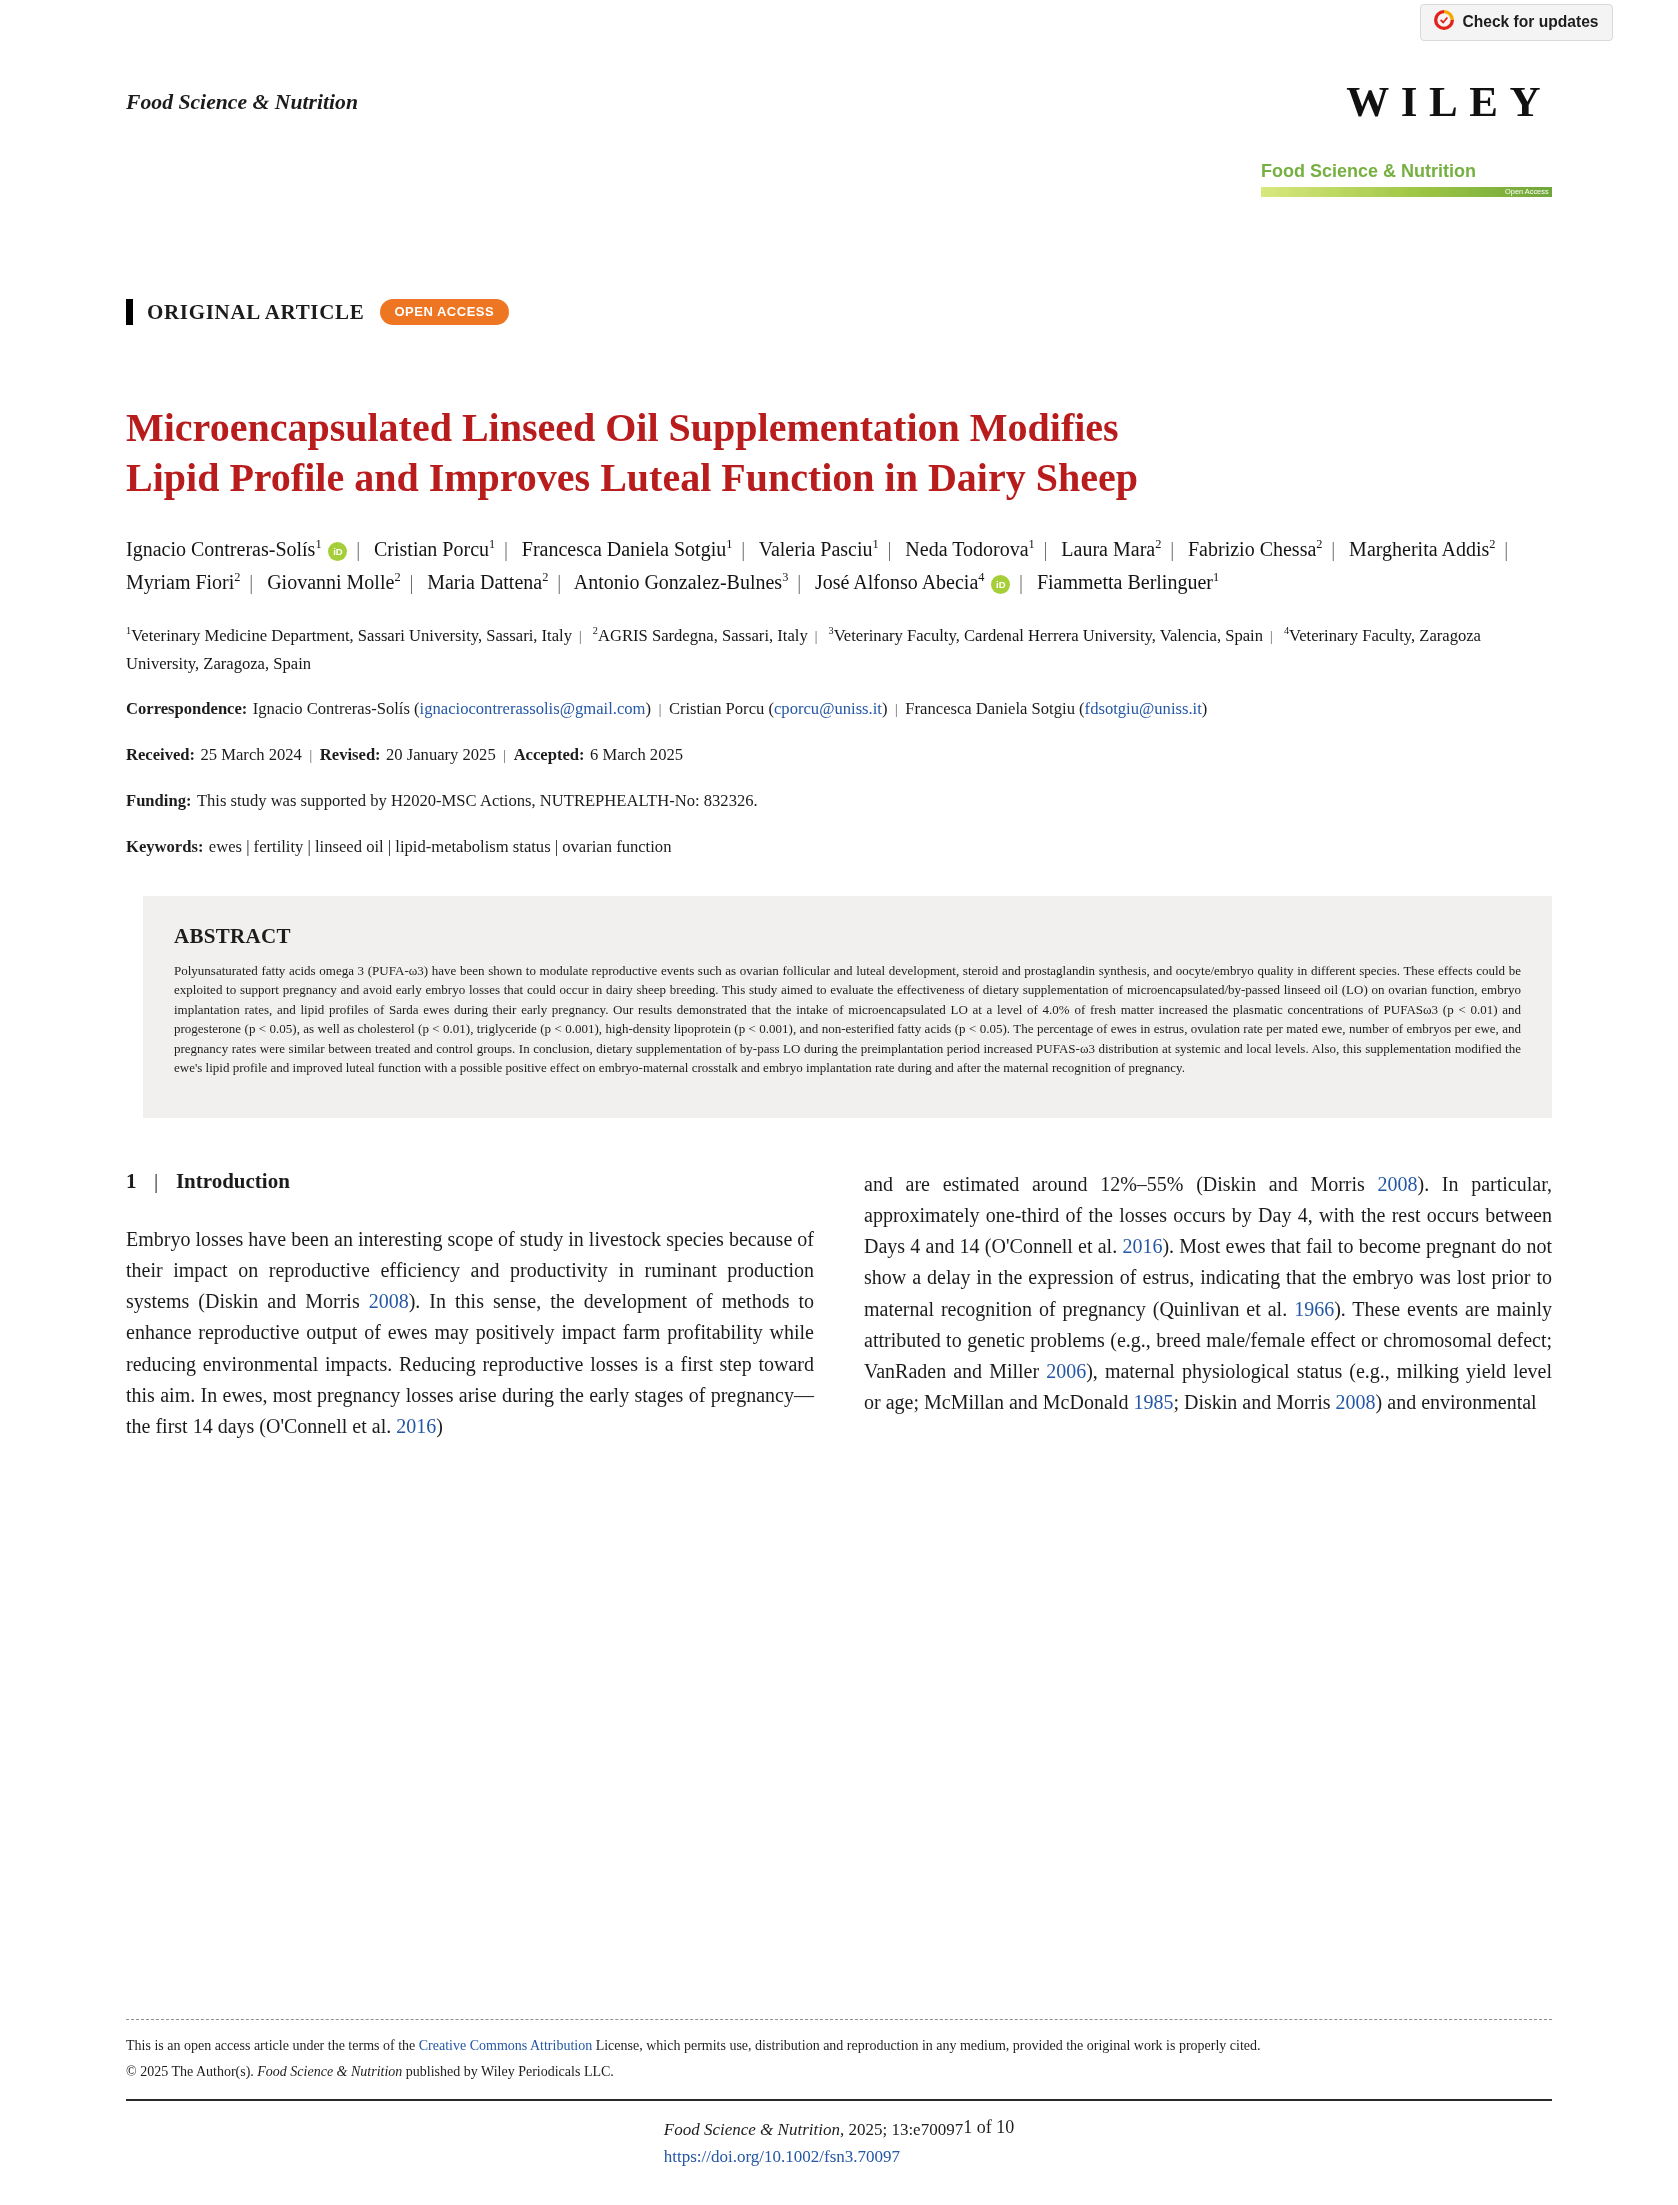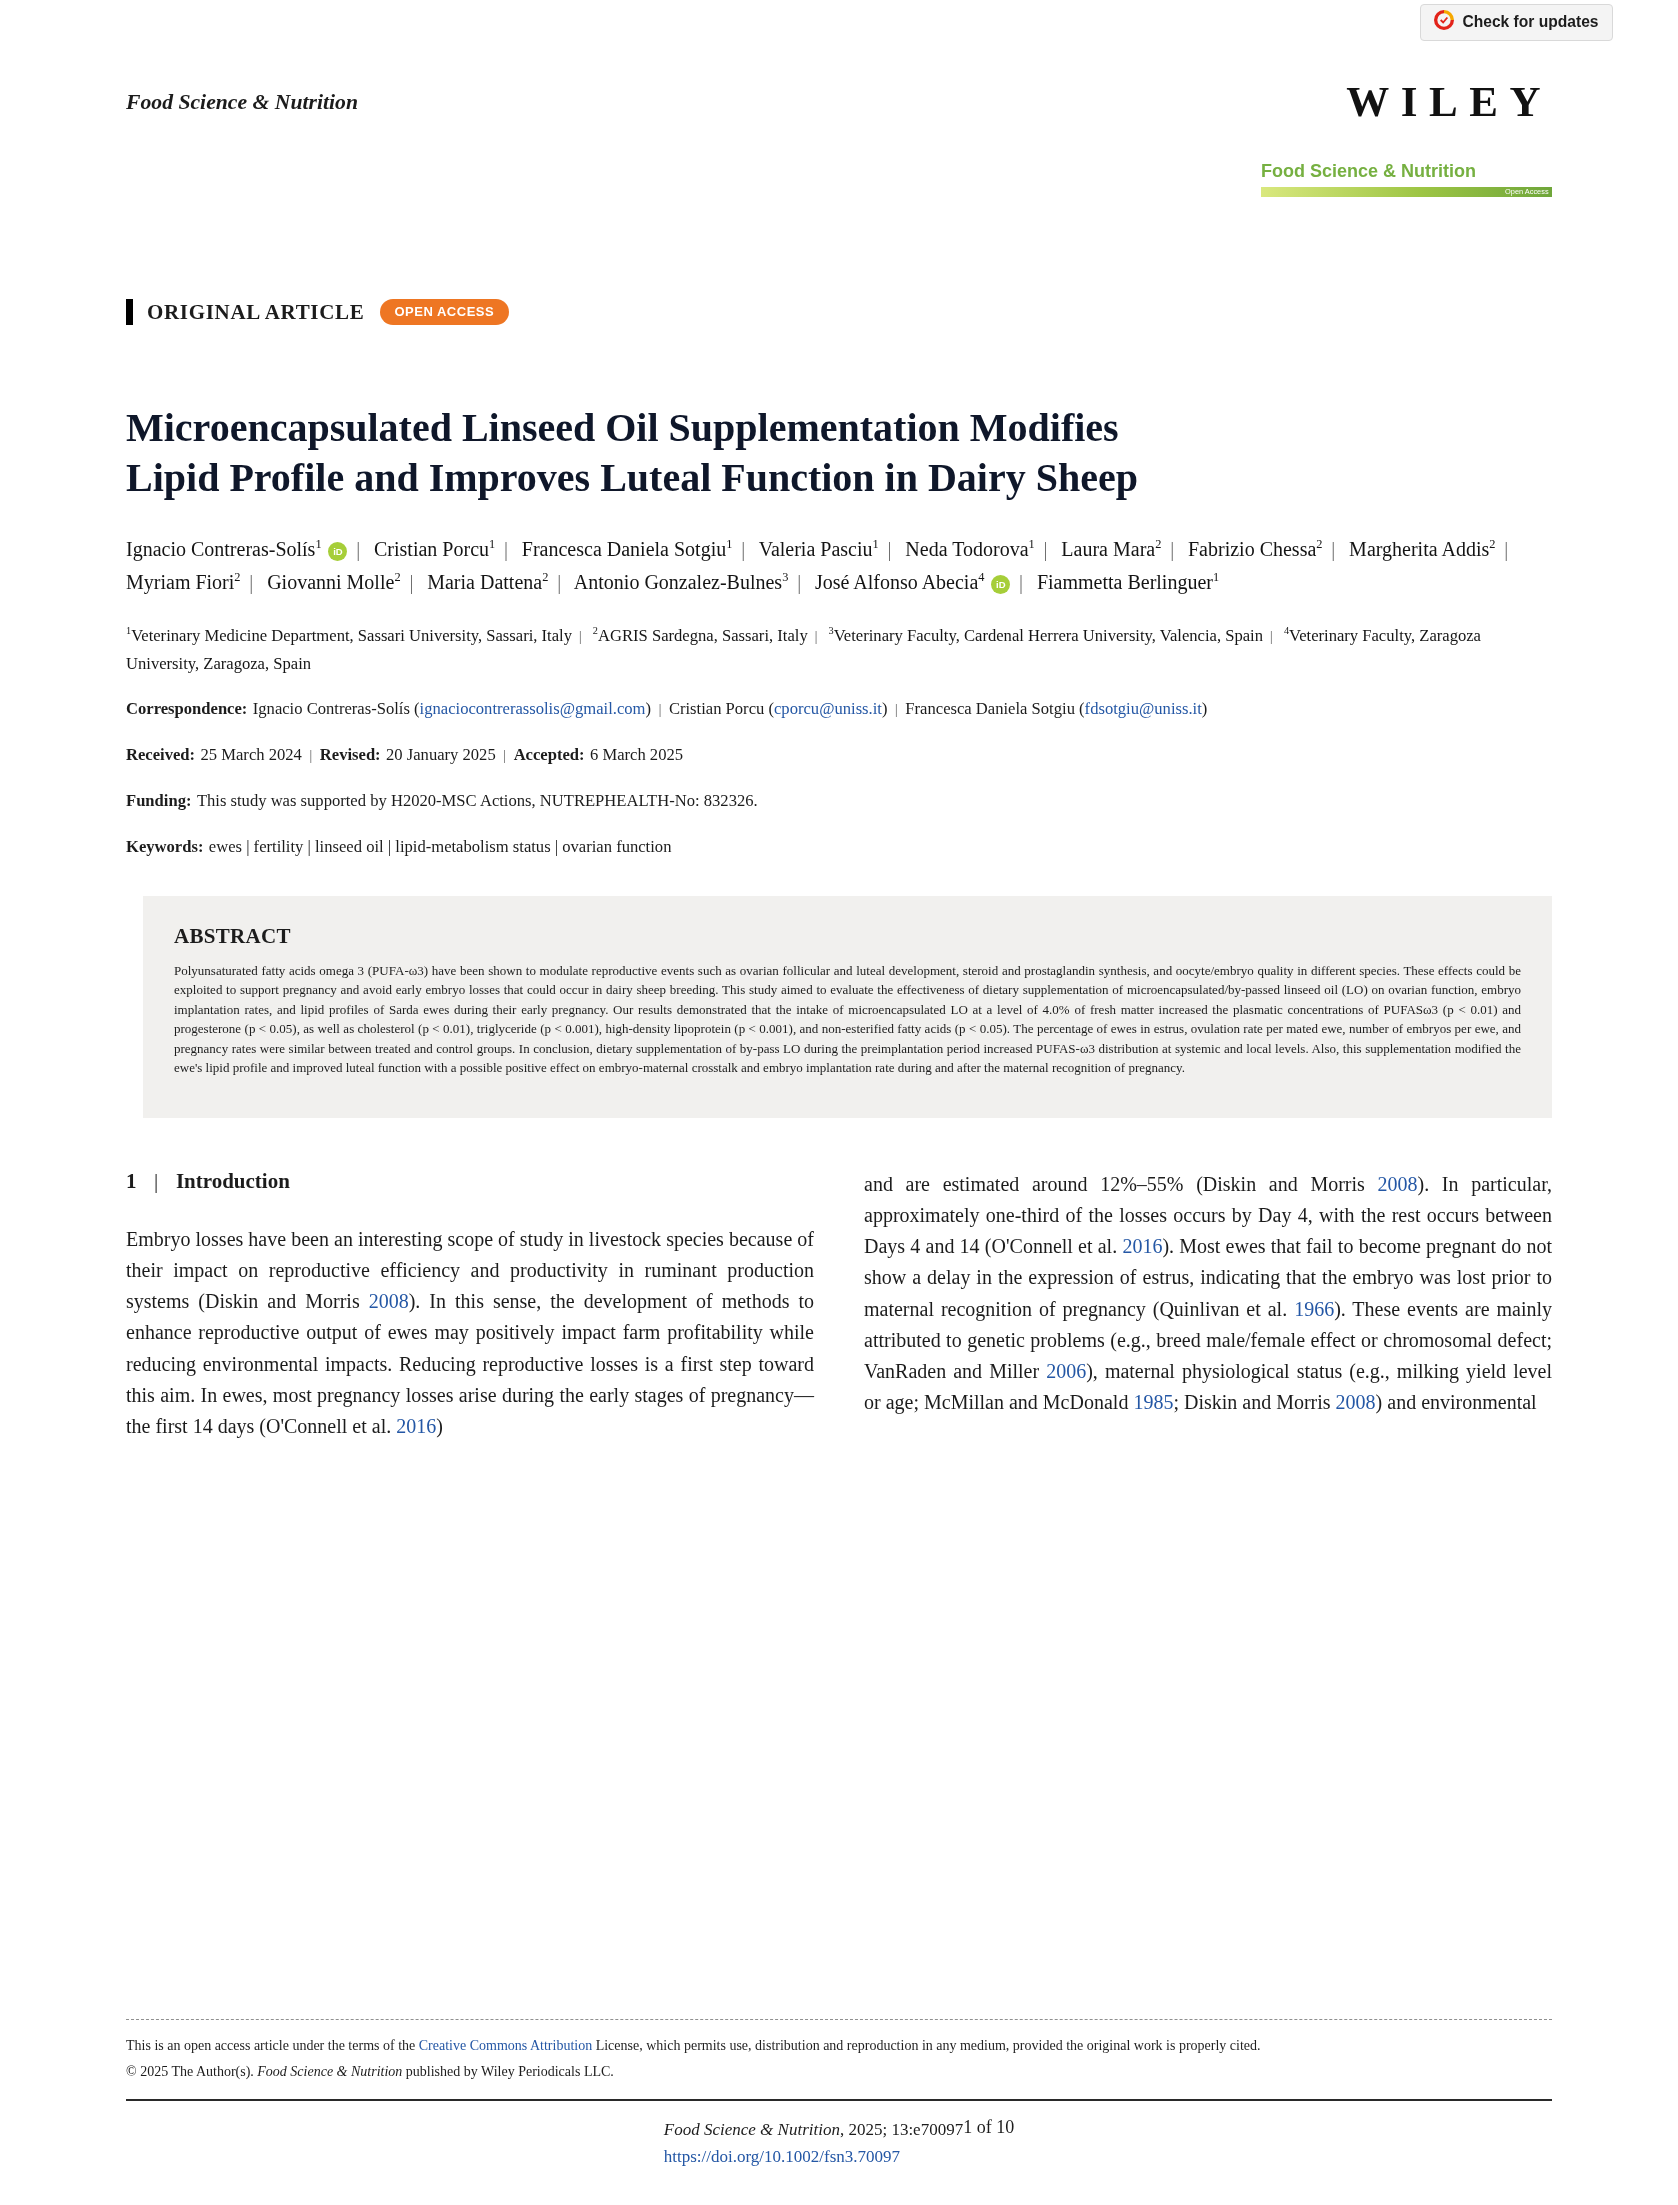--- a/index.html
+++ b/index.html
@@ -64,7 +64,7 @@
   }
 
   
-  .title { margin-top: 78px; font-size: 40px; font-weight: bold; line-height: 1.24; color: #0f172a; }
+  .title { margin-top: 78px; font-size: 40px; font-weight: bold; line-height: 1.24; color: #b91c1c; }
 
   
   .authors { margin-top: 31px; font-size: 20px; line-height: 1.62; color: #141414; }

